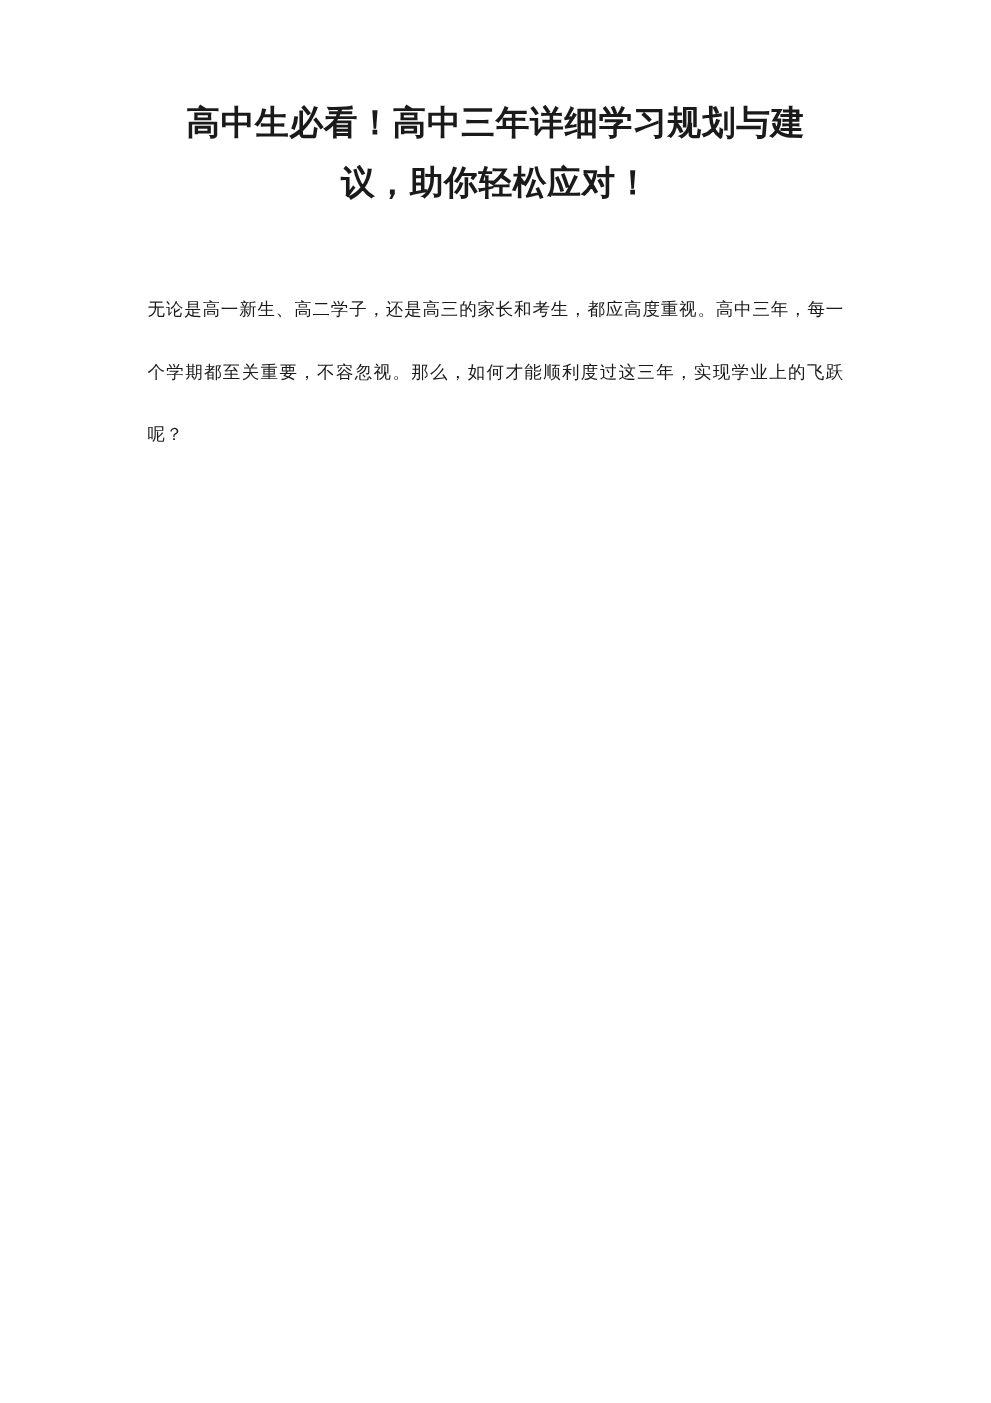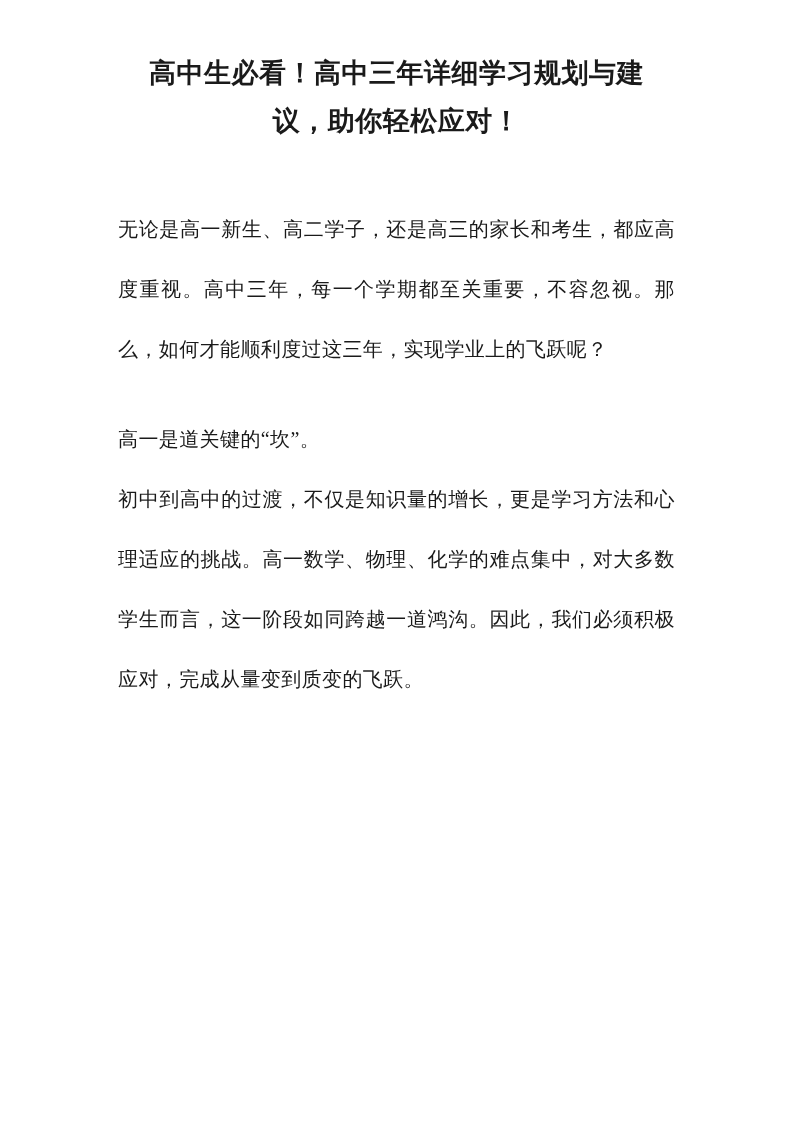--- a/index.html
+++ b/index.html
@@ -18,7 +18,7 @@
     width: 793px;
     height: 1122px;
     box-sizing: border-box;
-    padding: 49px 118px 60px 118px;
+    padding: 74px 118px 60px 118px;
     position: relative;
   }
   .doc-title {

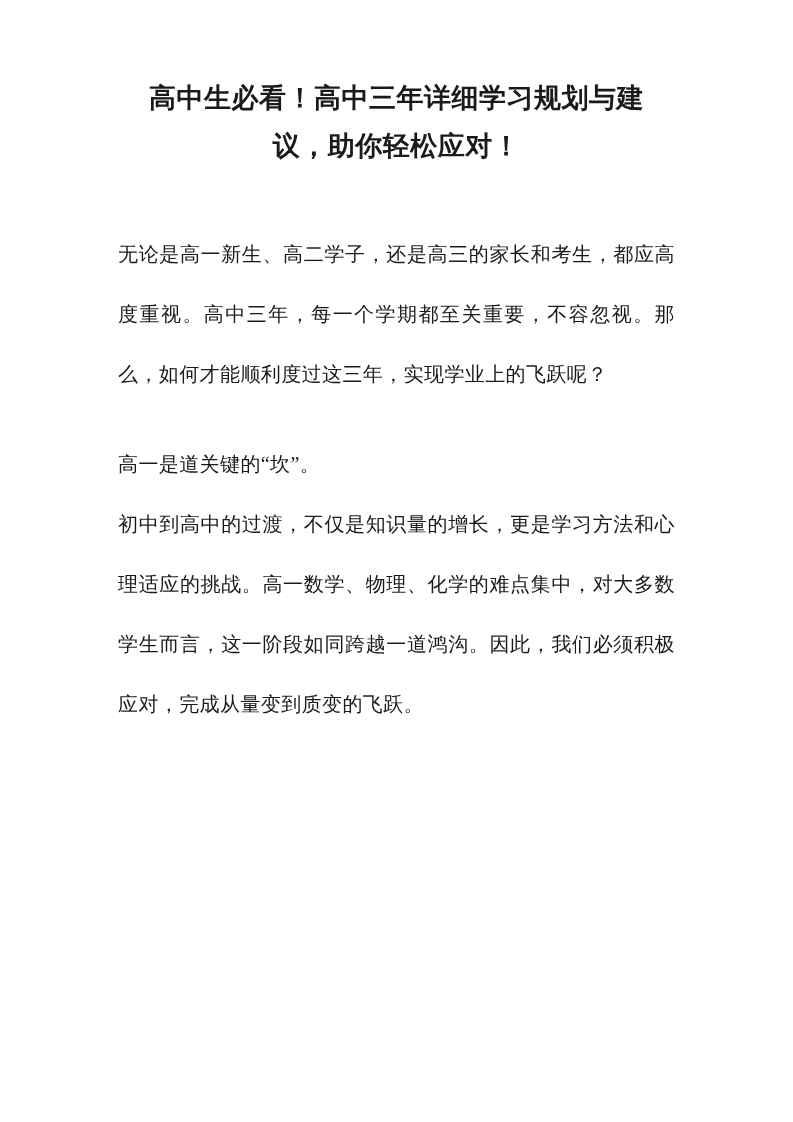--- a/index.html
+++ b/index.html
@@ -32,8 +32,8 @@
     font-family: "Liberation Serif", "DejaVu Serif", serif;
   }
   .body-block {
-    font-size: 20px;
-    line-height: 60px;
+    font-size: 14px;
+    line-height: 50px;
     letter-spacing: 0.4px;
     text-align: justify;
     text-justify: inter-ideograph;

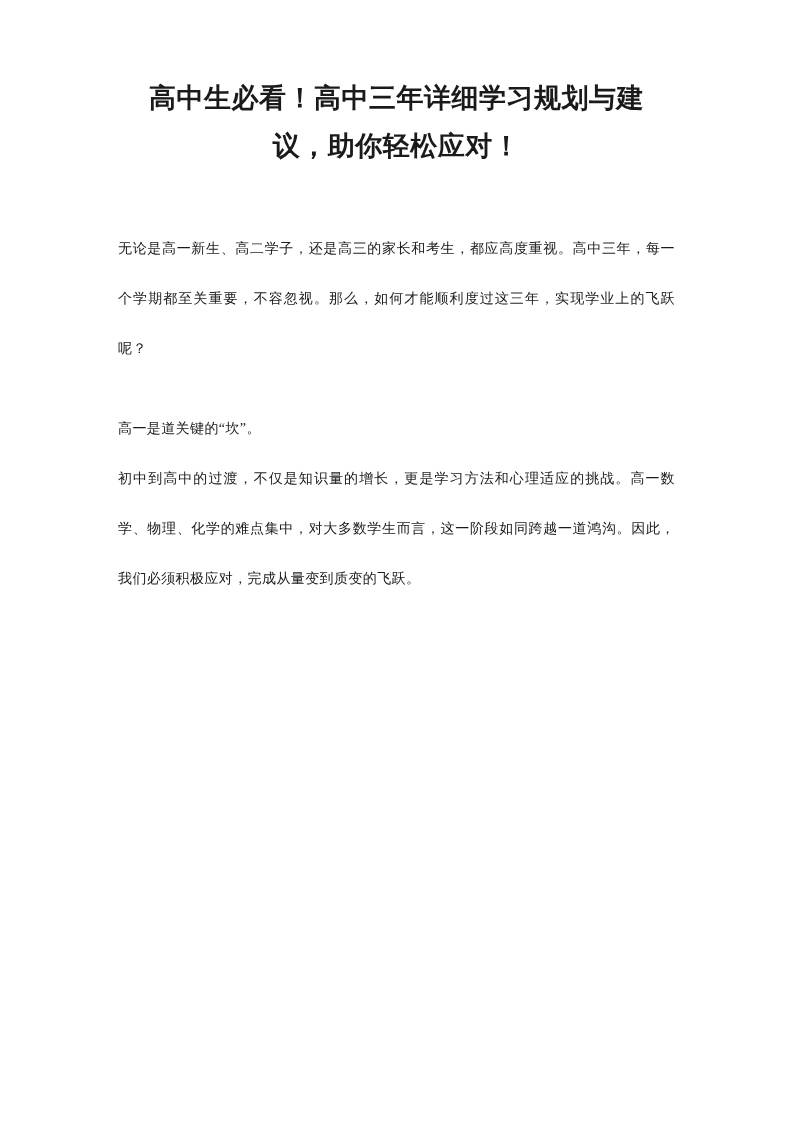--- a/index.html
+++ b/index.html
@@ -57,10 +57,6 @@
     <p>无论是高一新生、高二学子，还是高三的家长和考生，都应高度重视。高中三年，每一个学期都至关重要，不容忽视。那么，如何才能顺利度过这三年，实现学业上的飞跃呢？</p>
   </div>
 
-  <div class="body-block">
-    <p>高一是道关键的“坎”。</p>
-    <p>初中到高中的过渡，不仅是知识量的增长，更是学习方法和心理适应的挑战。高一数学、物理、化学的难点集中，对大多数学生而言，这一阶段如同跨越一道鸿沟。因此，我们必须积极应对，完成从量变到质变的飞跃。</p>
-  </div>
 
 
 

